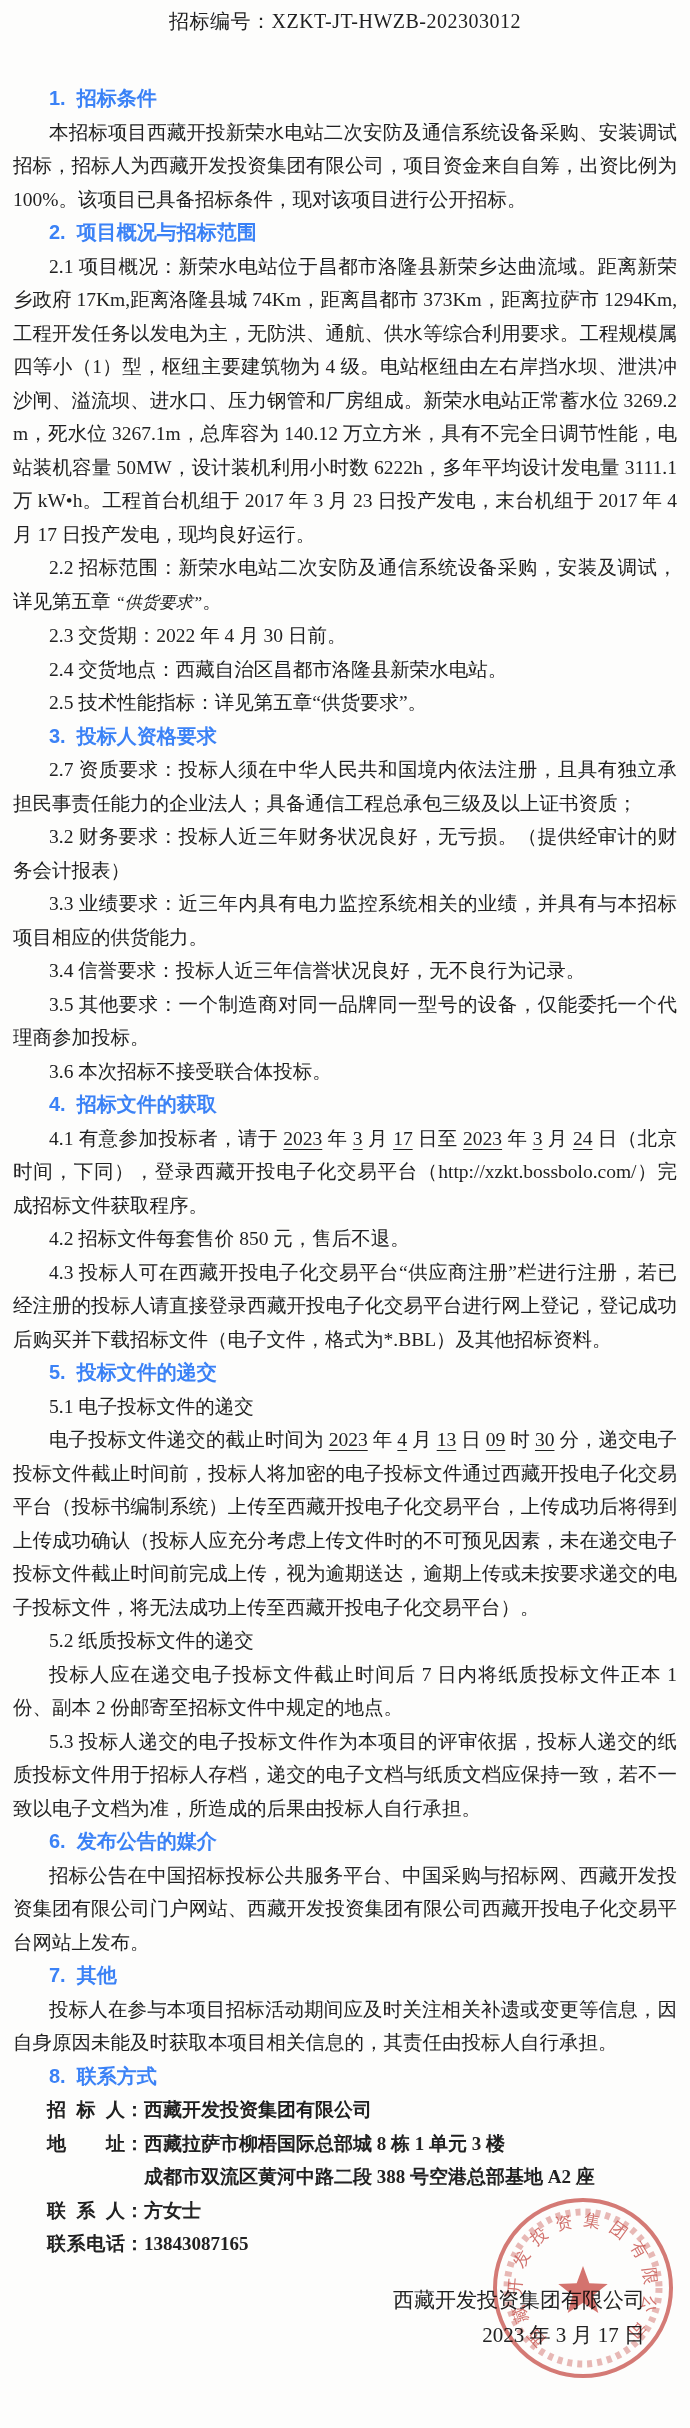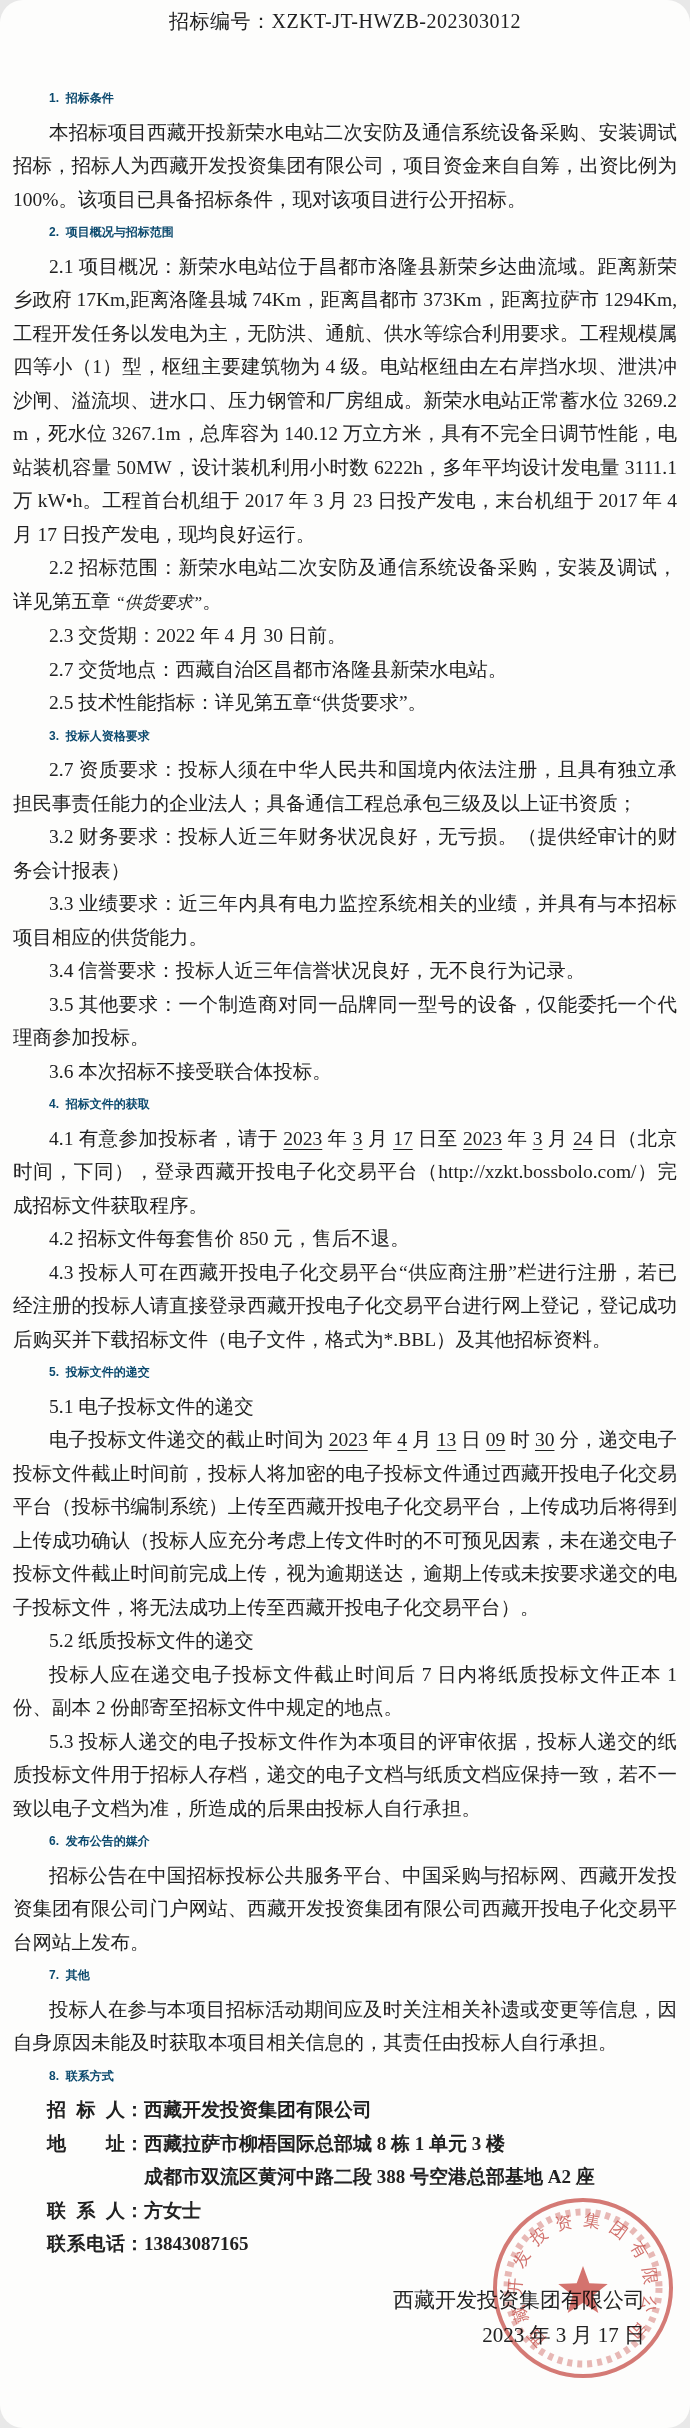--- a/index.html
+++ b/index.html
@@ -13,7 +13,6 @@
     font-family:"Liberation Serif","DejaVu Serif",serif;
     box-sizing:border-box;
     padding:6px 13px 0 13px;
-    border-radius:23px;
   }
   .tender-no{
     text-align:center;

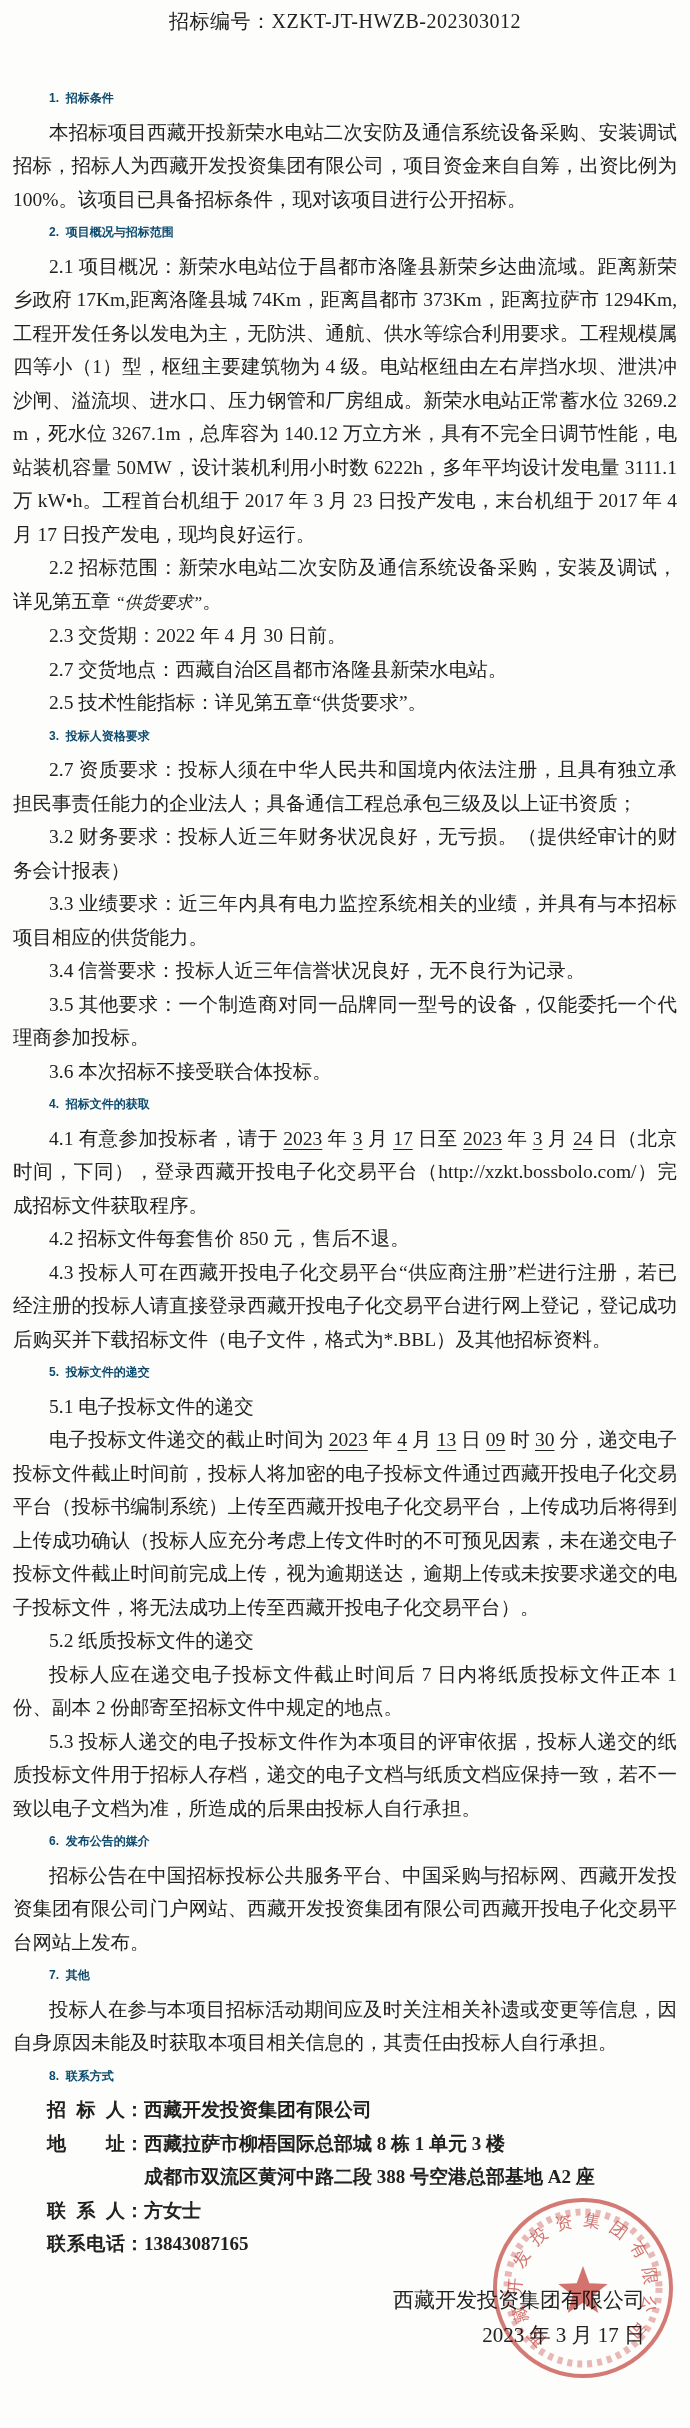--- a/index.html
+++ b/index.html
@@ -26,11 +26,11 @@
   .sec-title{
     font-family:"Liberation Sans","DejaVu Sans",sans-serif;
     font-weight:bold;
-    font-size:12px;
+    font-size:20px;
     line-height:33.5px;
     text-indent:36px;
     white-space:pre-wrap;
-    color:#0c4a6e;
+    color:#3b82f6;
   }
   .para{
     margin:0;

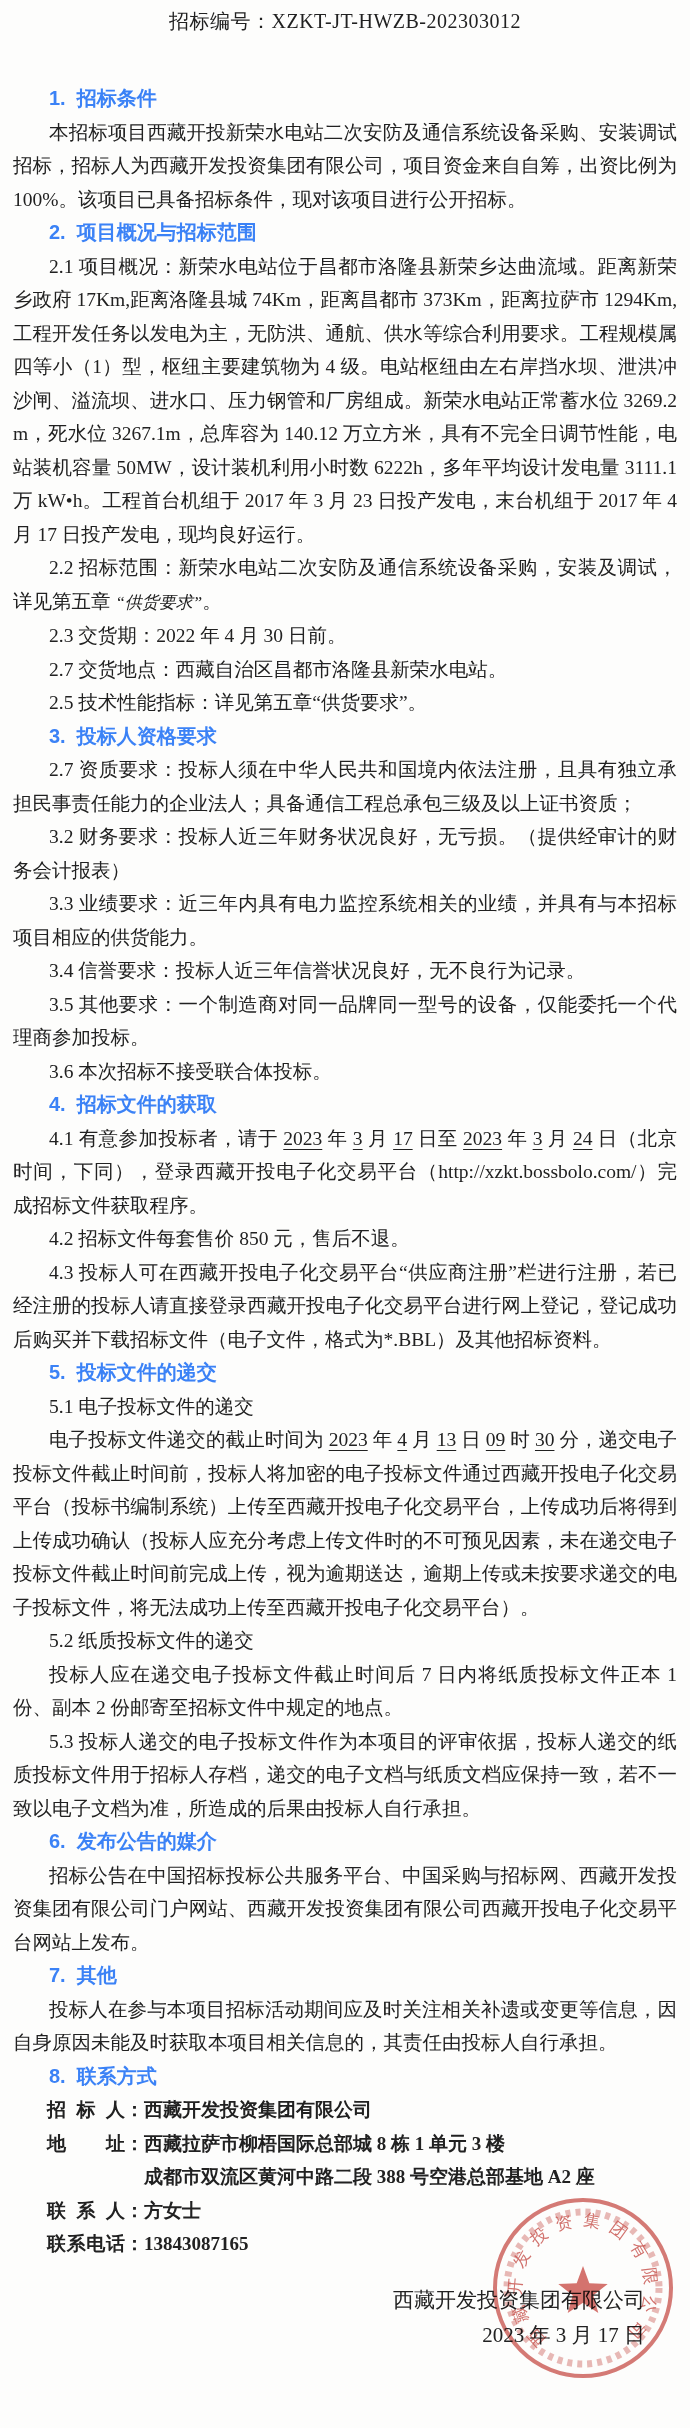--- a/index.html
+++ b/index.html
@@ -99,7 +99,7 @@
         <p class="para"><span>2.1 项目概况：新荣水电站位于昌都市洛隆县新荣乡达曲流域。距离新荣乡政府 17Km,距离洛隆县城 74Km，距离昌都市 373Km，距离拉萨市 1294Km,工程开发任务以发电为主，无防洪、通航、供水等综合利用要求。工程规模属四等小（1）型，枢纽主要建筑物为 4 级。电站枢纽由左右岸挡水坝、泄洪冲沙闸、溢流坝、进水口、压力钢管和厂房组成。新荣水电站正常蓄水位 3269.2m，死水位 3267.1m，总库容为 140.12 万立方米，具有不完全日调节性能，电站装机容量 50MW，设计装机利用小时数 6222h，多年平均设计发电量 3111.1 万 kW•h。工程首台机组于 2017 年 3 月 23 日投产发电，末台机组于 2017 年 4 月 17 日投产发电，现均良好运行。</span></p>
         <p class="para"><span>2.2 招标范围：新荣水电站二次安防及通信系统设备采购，安装及调试，详见第五章 </span><span class="alt">“供货要求”</span><span>。</span></p>
         <p class="para"><span>2.3 交货期：2022 年 4 月 30 日前。</span></p>
-        <p class="para"><span>2.7 交货地点：西藏自治区昌都市洛隆县新荣水电站。</span></p>
+        <p class="para"><span>2.4 交货地点：西藏自治区昌都市洛隆县新荣水电站。</span></p>
         <p class="para"><span>2.5 技术性能指标：详见第五章“供货要求”。</span></p>
       </div>
       <div class="section">

